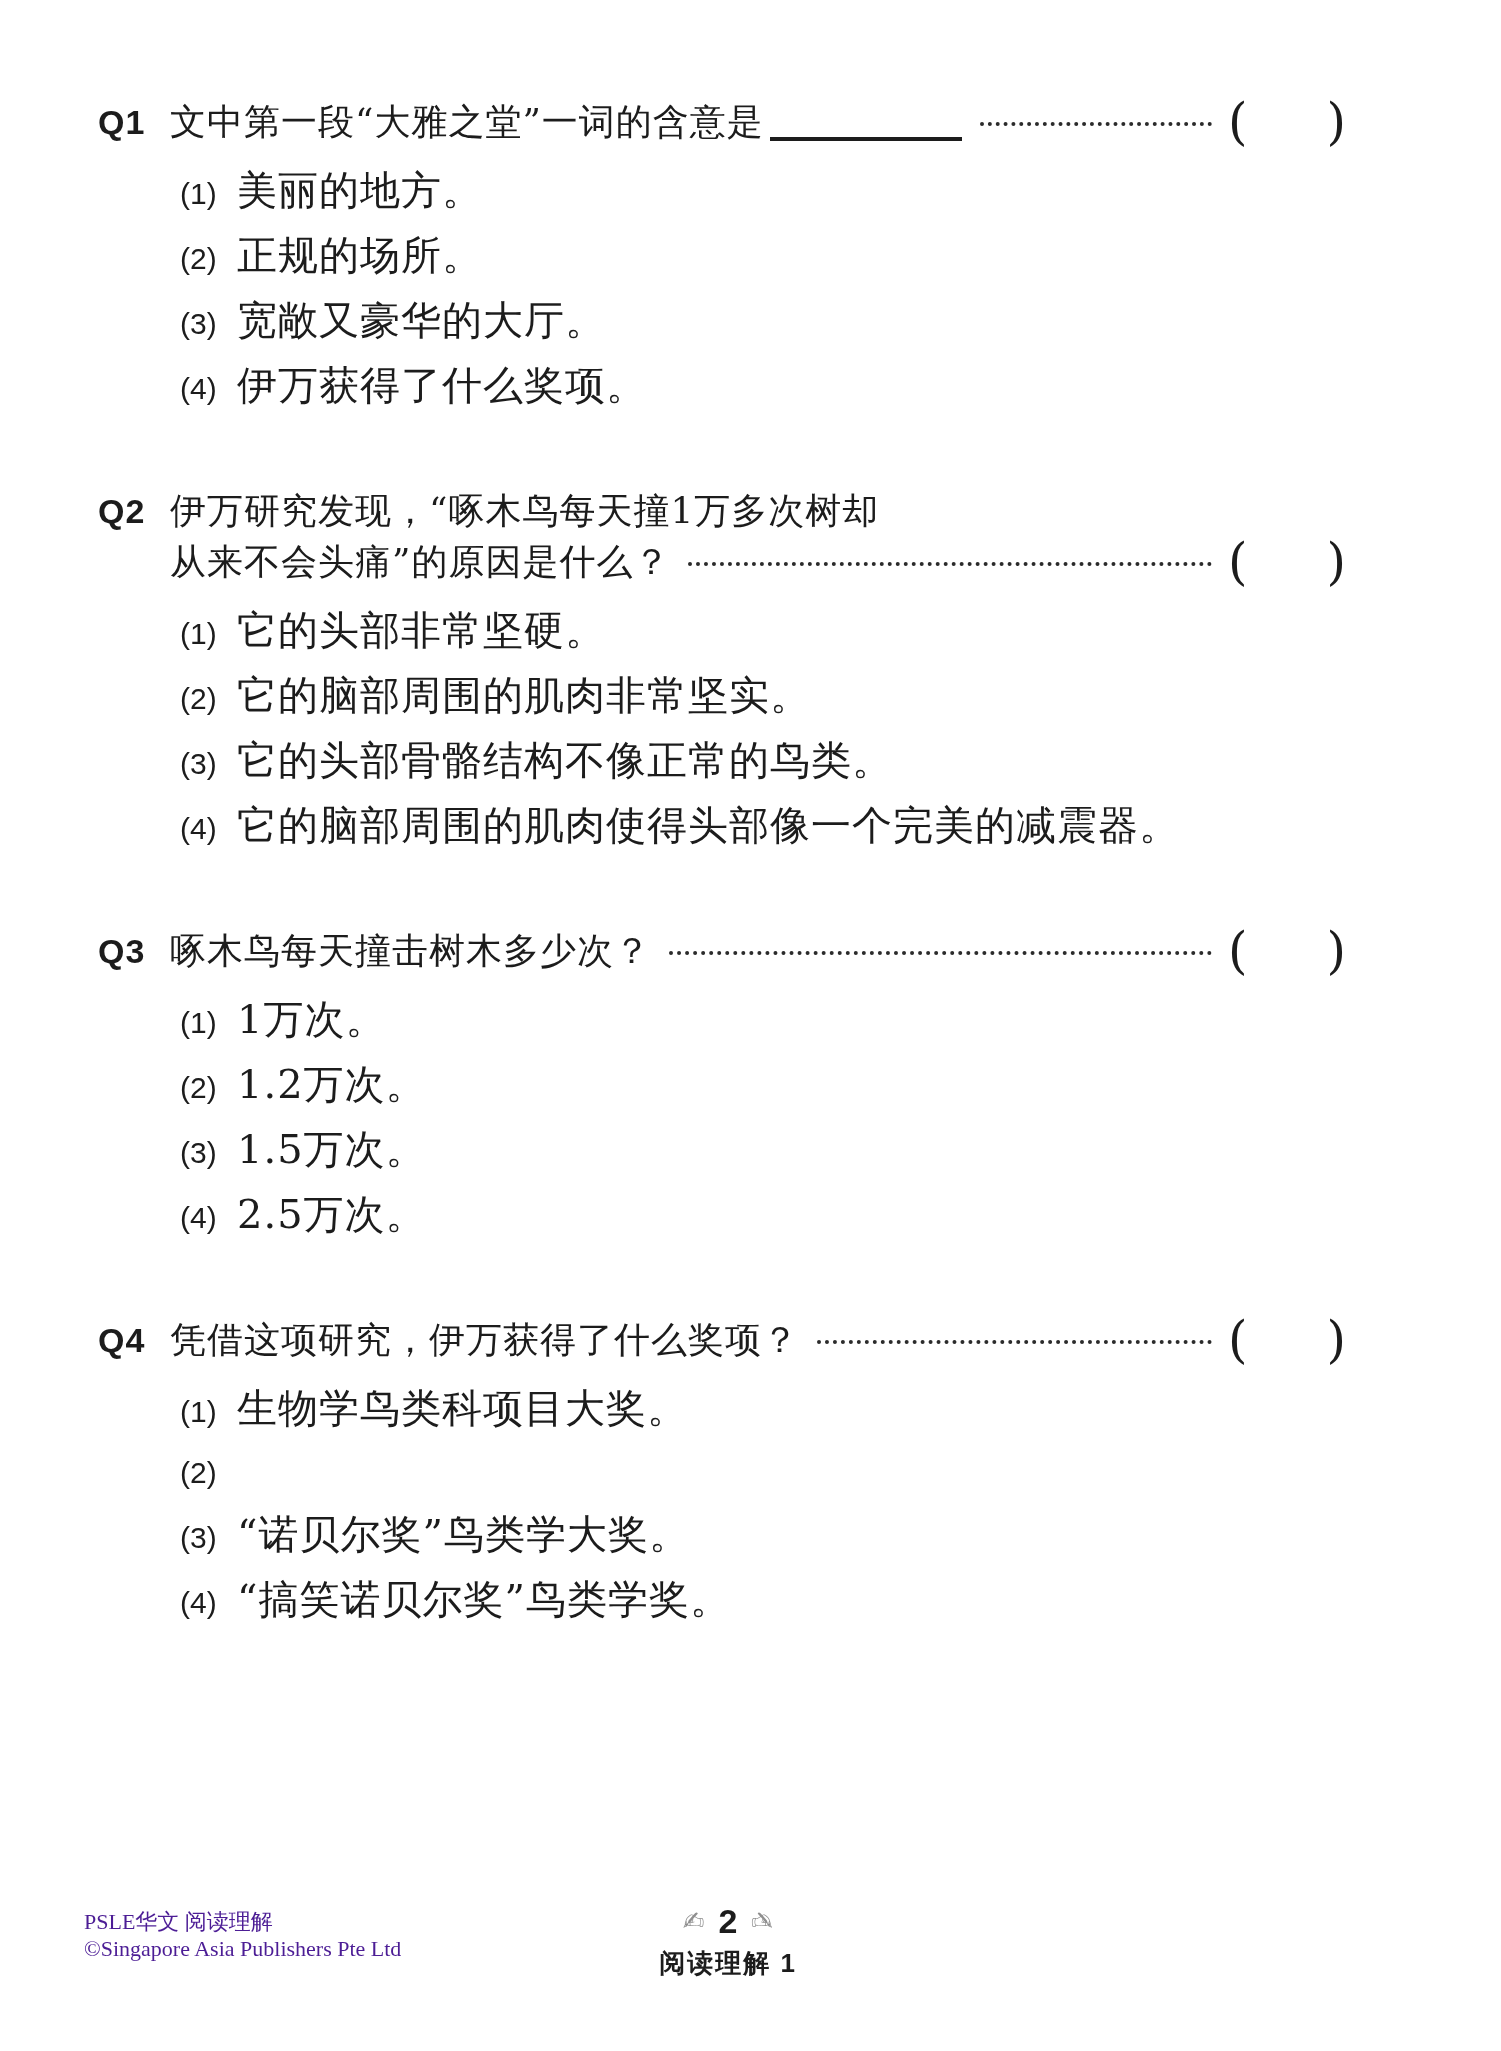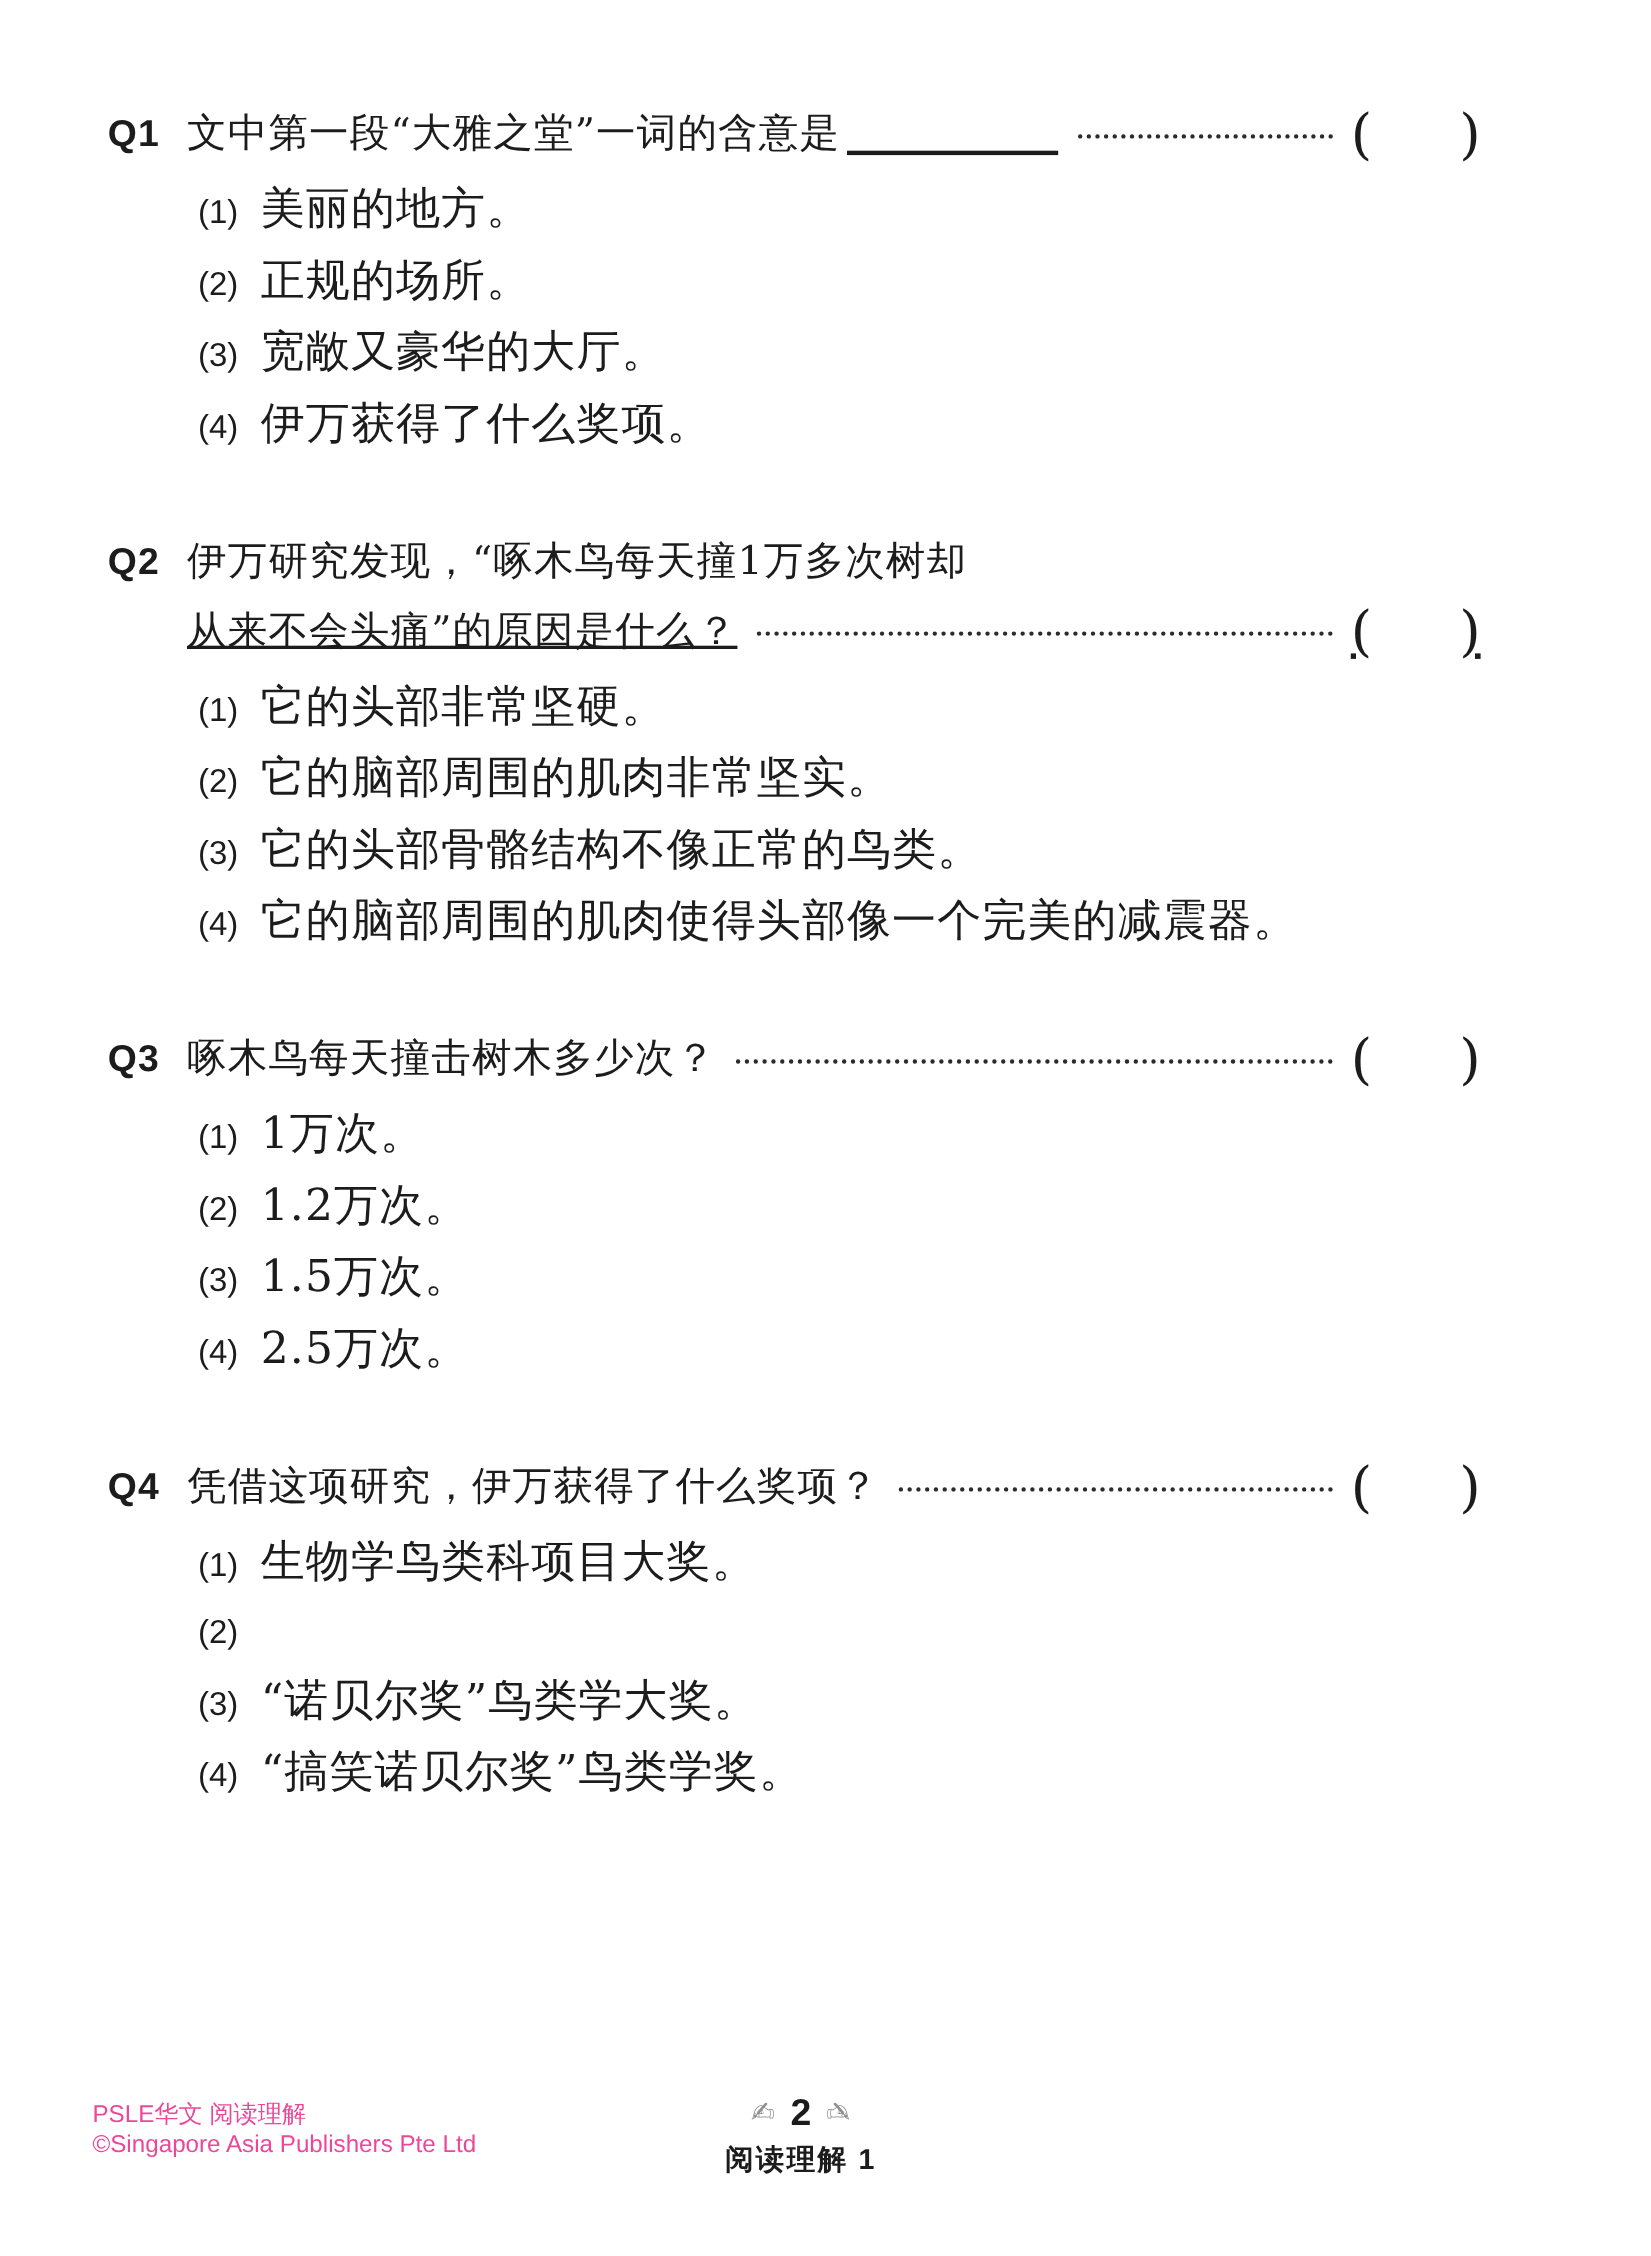--- a/index.html
+++ b/index.html
@@ -31,7 +31,7 @@
     align-items: center;
     line-height: 44px;
   }
-  .q-line2 { margin-top: 19px; text-decoration: underline; }
+  .q-line2 { margin-top: 7px; }
 
   .q-label {
     width: 72px;

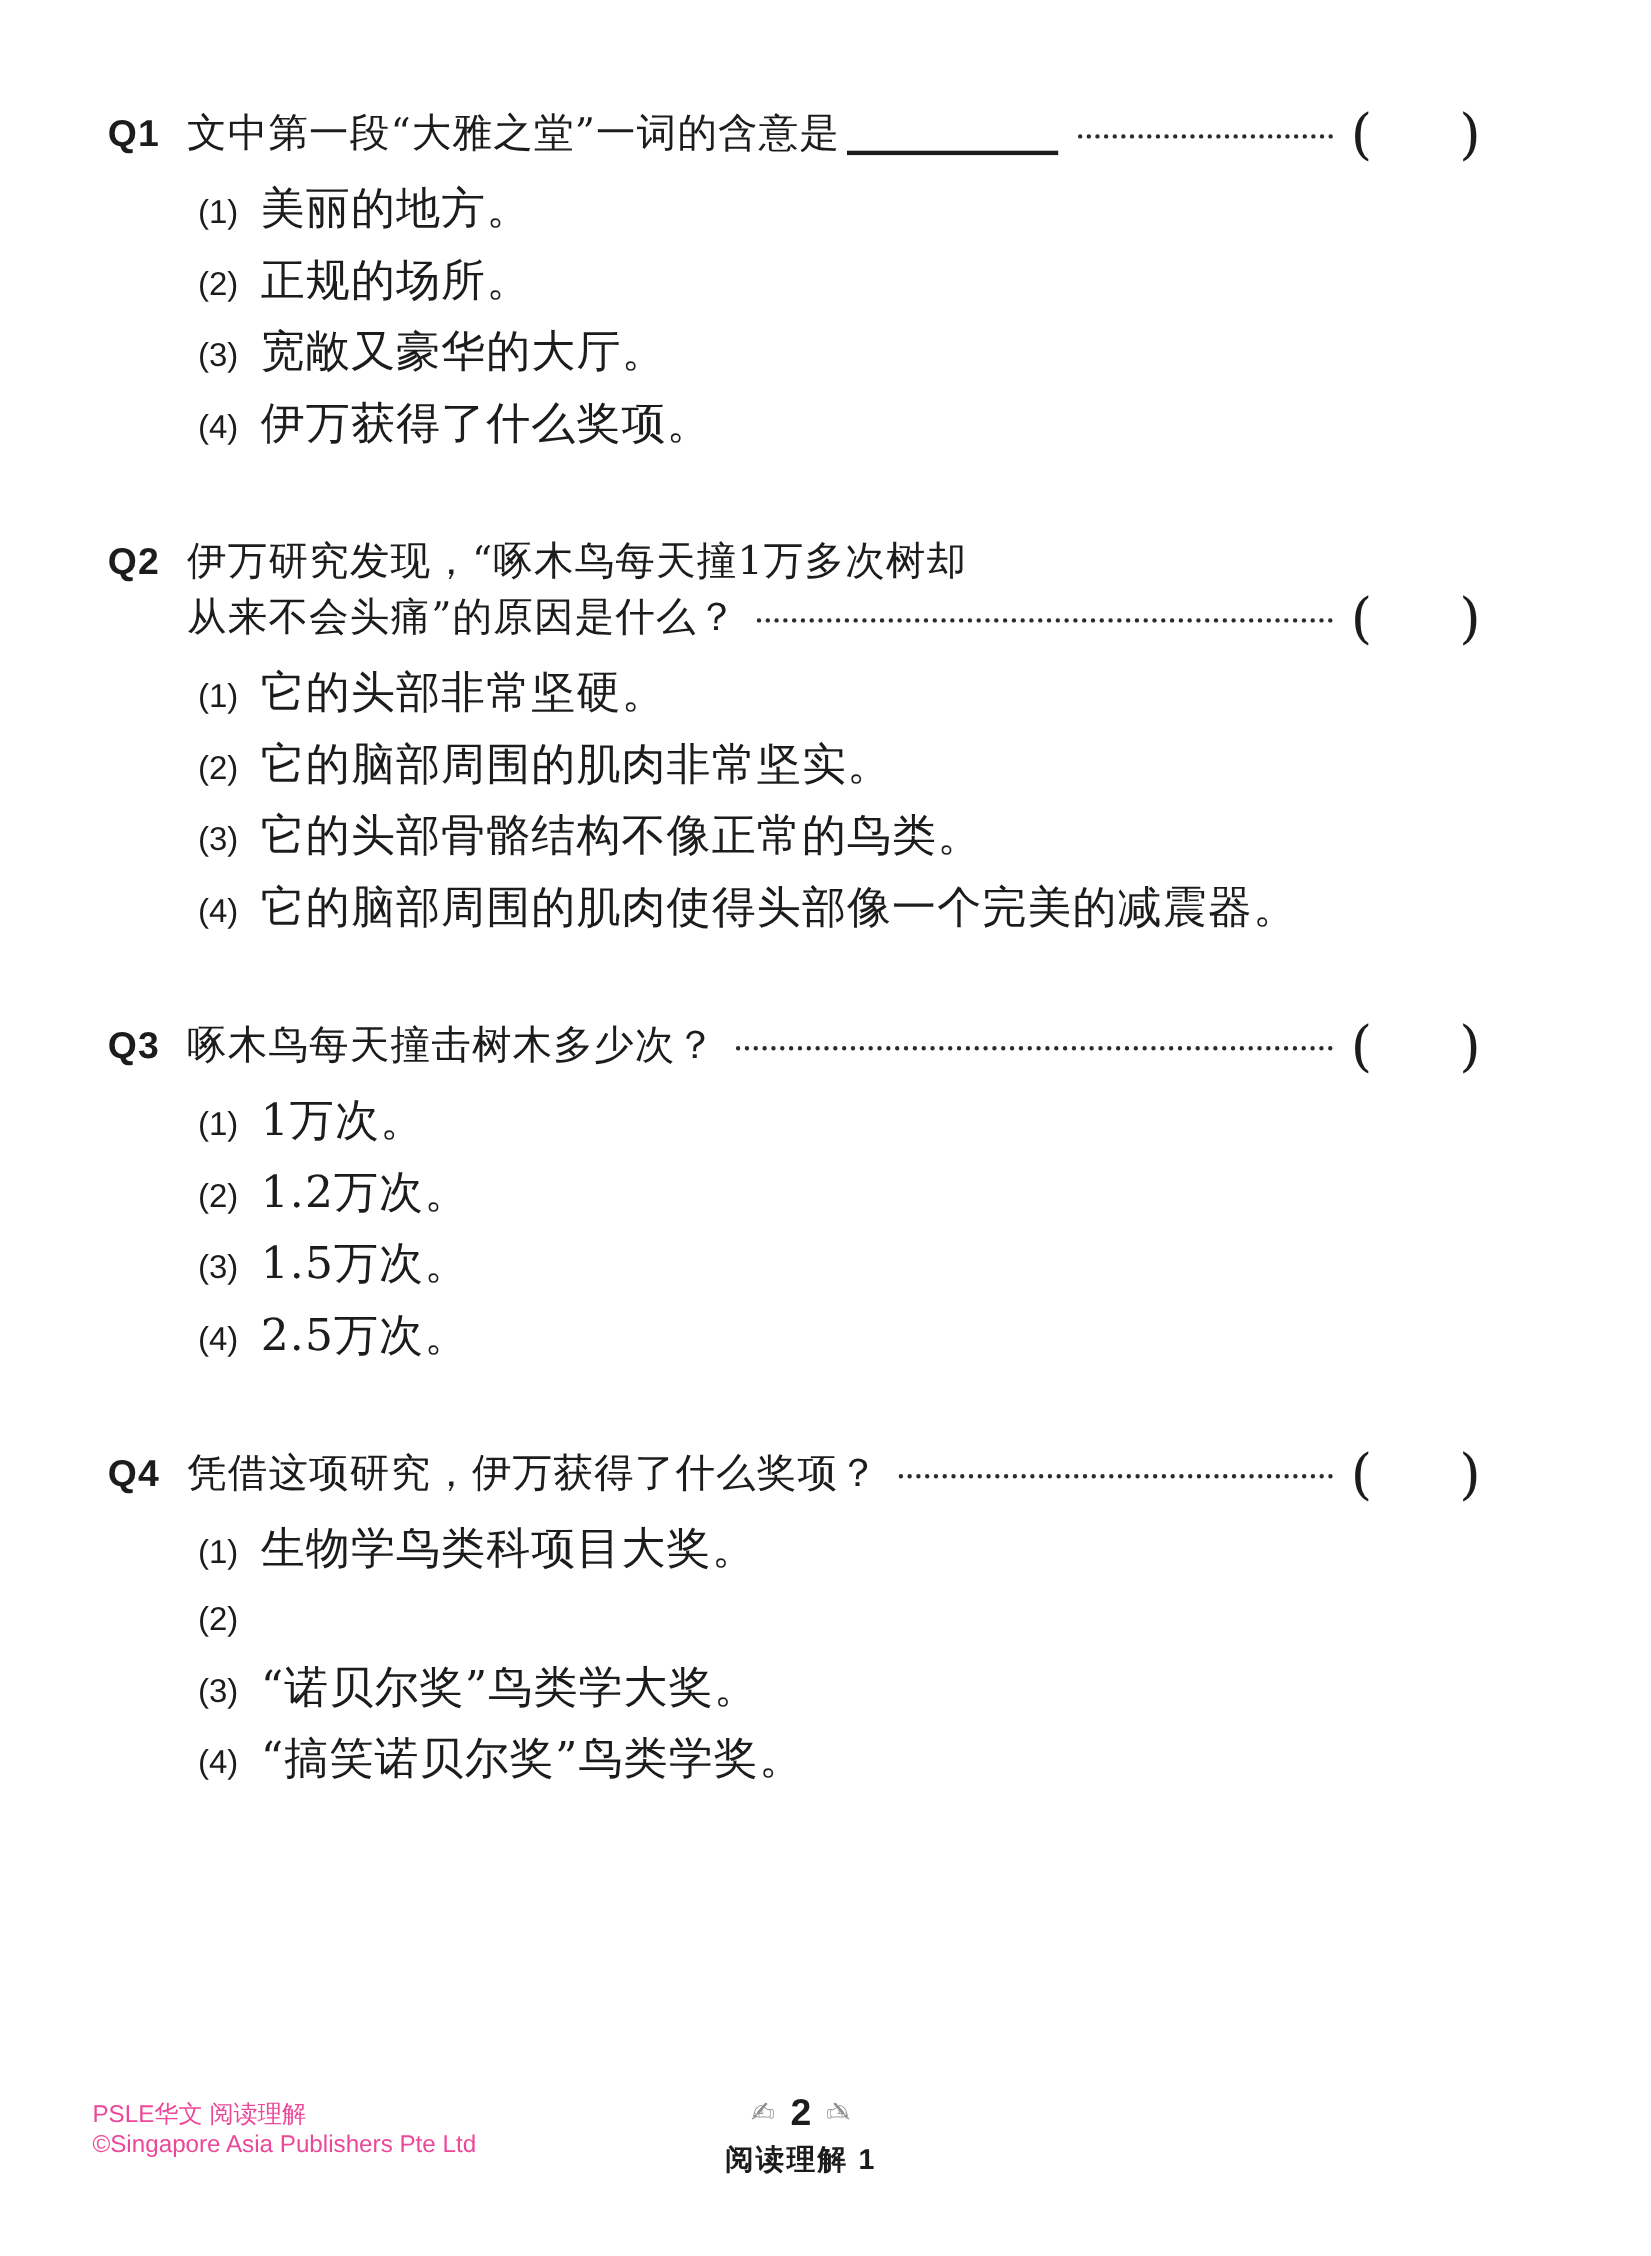--- a/index.html
+++ b/index.html
@@ -104,10 +104,10 @@
     position: absolute;
     left: 84px;
     top: 1908px;
-    font-family: Liberation Sans, sans-serif;
+    font-family: Liberation Serif, serif;
     font-size: 22px;
     line-height: 27px;
-    color: #ec4899;
+    color: #4c1d95;
   }
 
   .page-block {

